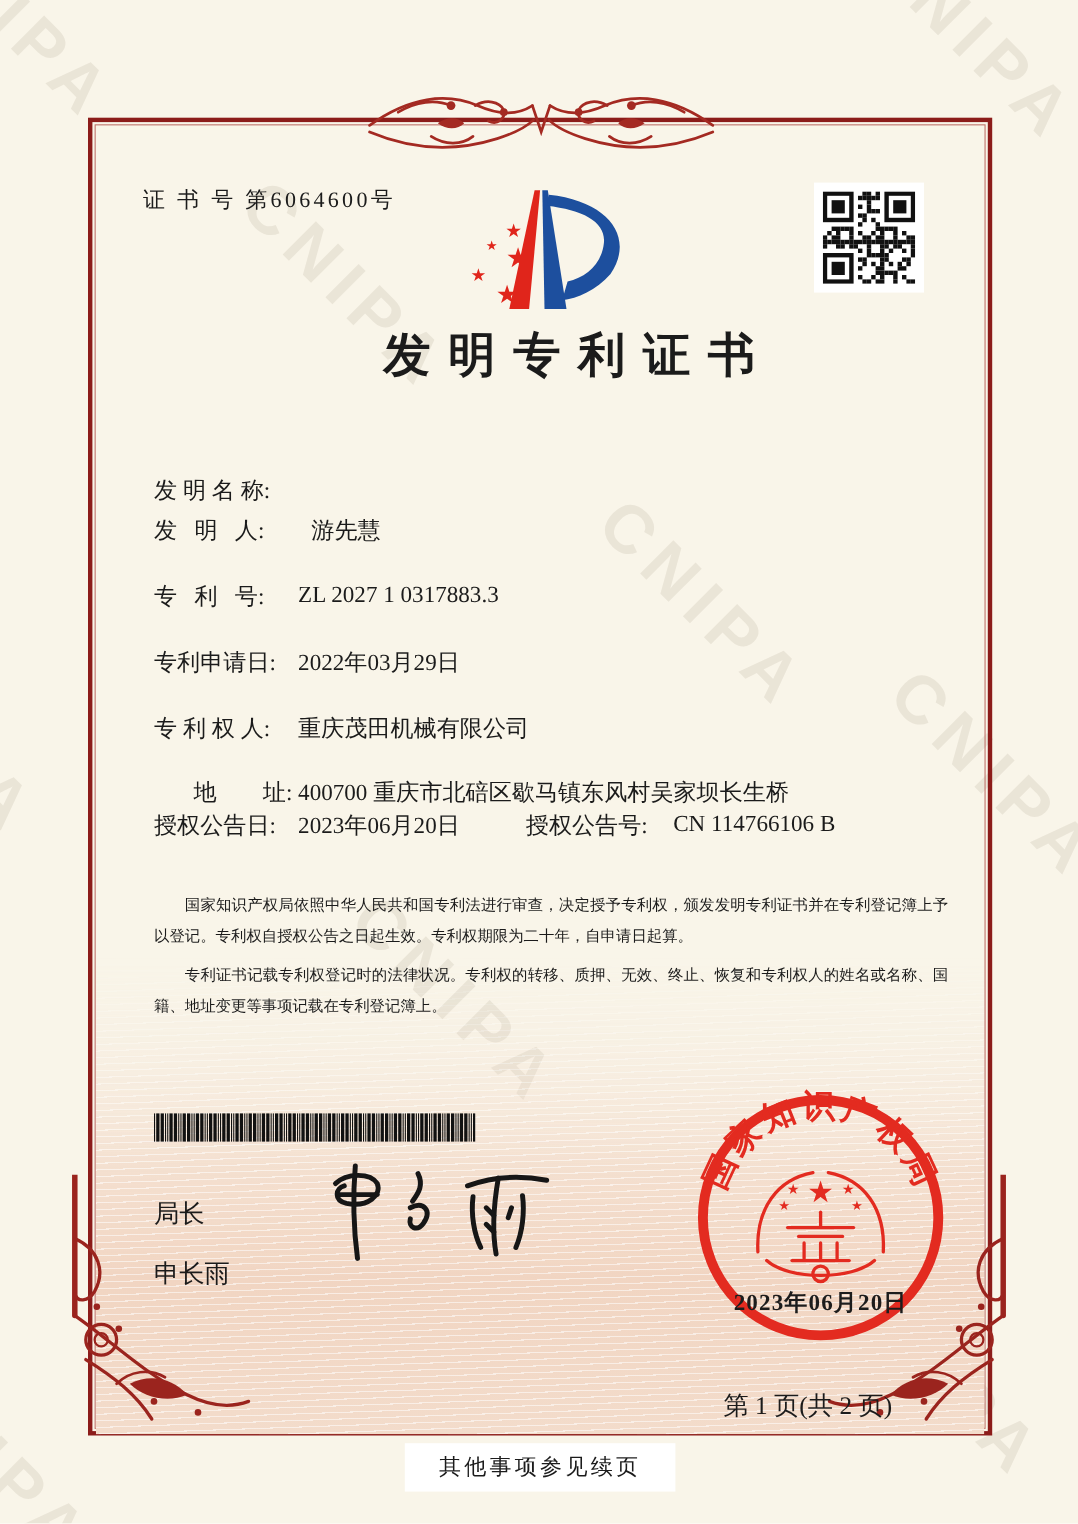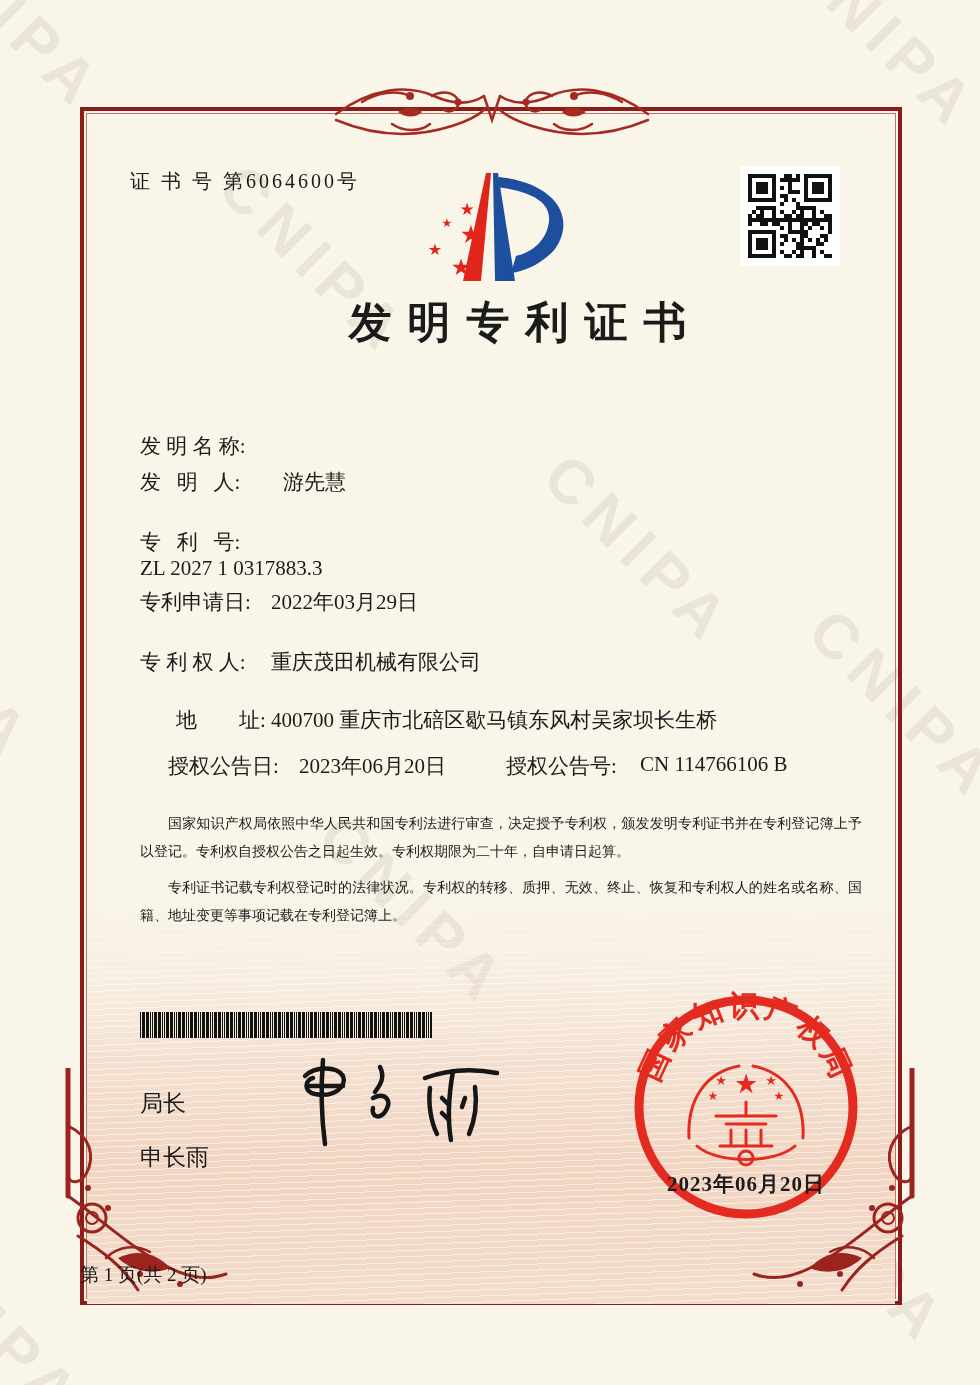--- a/index.html
+++ b/index.html
@@ -308,7 +308,7 @@
     <span class="lbl">发   明   人: </span>
     <span class="val">游先慧</span>
   </div>
-  <div class="row" style="top:528px;flex-direction:column;">
+  <div class="row" style="top:528px;">
     <span class="lbl">专   利   号: </span>
     <span class="val">ZL 2027 1 0317883.3</span>
   </div>

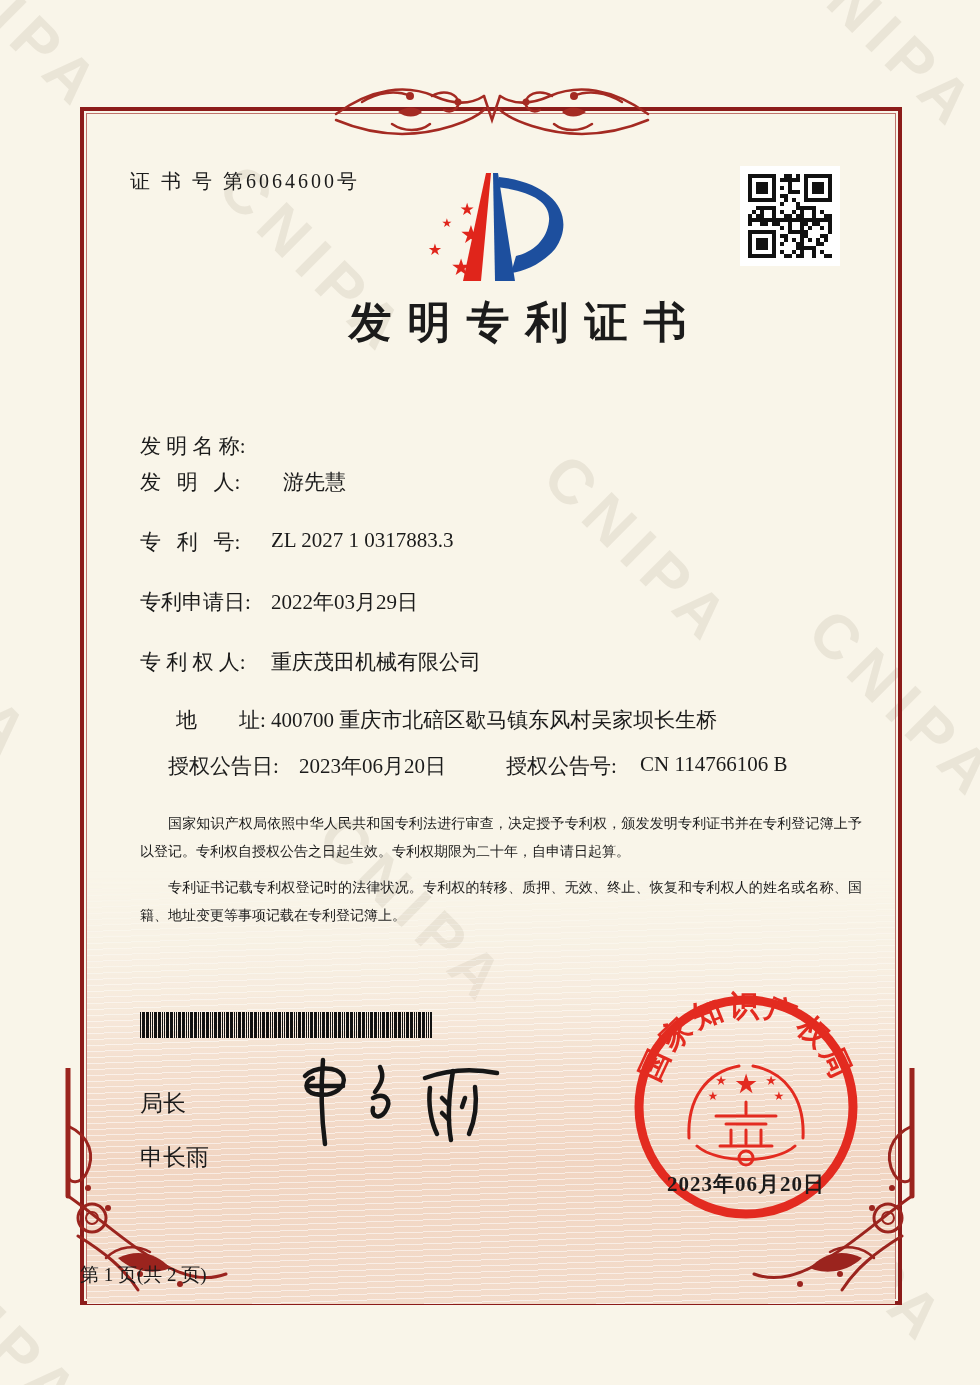--- a/index.html
+++ b/index.html
@@ -324,7 +324,7 @@
     <span class="lbl">地        址: </span>
     <span class="val">400700 重庆市北碚区歇马镇东风村吴家坝长生桥</span>
   </div>
-  <div class="row row2col" style="top:752px;width:722px;margin-left:28px;">
+  <div class="row row2col" style="top:736px;width:722px;">
     <span class="lbl">授权公告日: </span>
     <span class="val">2023年06月20日</span>
     <span class="col2">

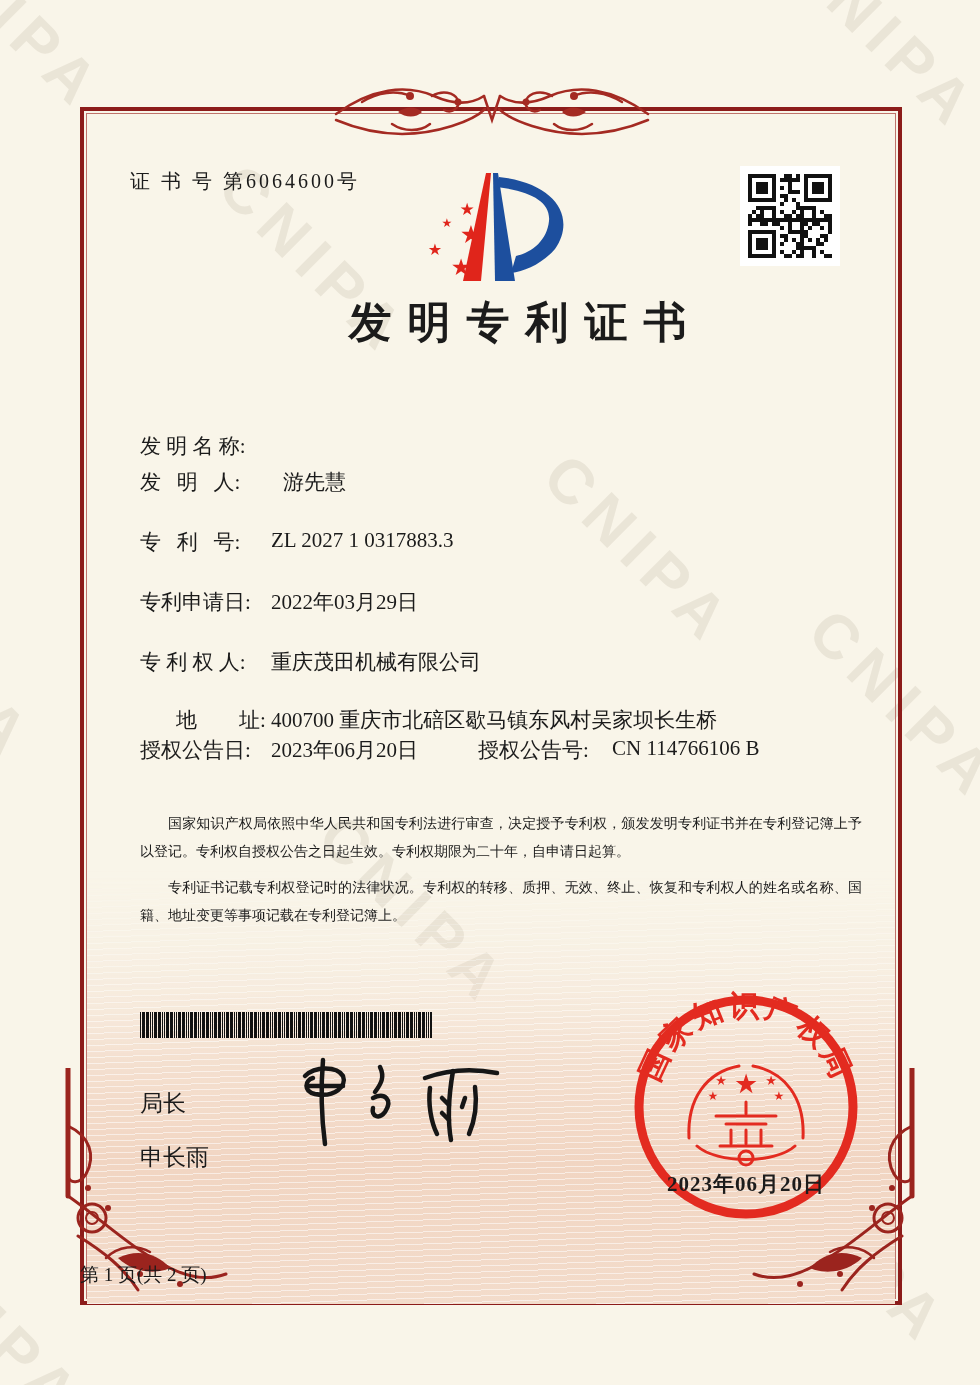--- a/index.html
+++ b/index.html
@@ -52,7 +52,7 @@
     position:absolute;left:653px;top:1170px;width:186px;text-align:center;
     font-size:21px;font-weight:700;color:#1c1c1c;letter-spacing:1px;
   }
-  .page-no{position:absolute;left:80px;top:1262px;width:731px;text-align:left;font-size:19px;}
+  .page-no{position:absolute;left:80px;top:1262px;width:731px;text-align:right;font-size:23px;}
   .cont-note{
     position:absolute;left:368px;top:1312px;width:246px;height:44px;
     background:#ffffff;text-align:center;line-height:44px;

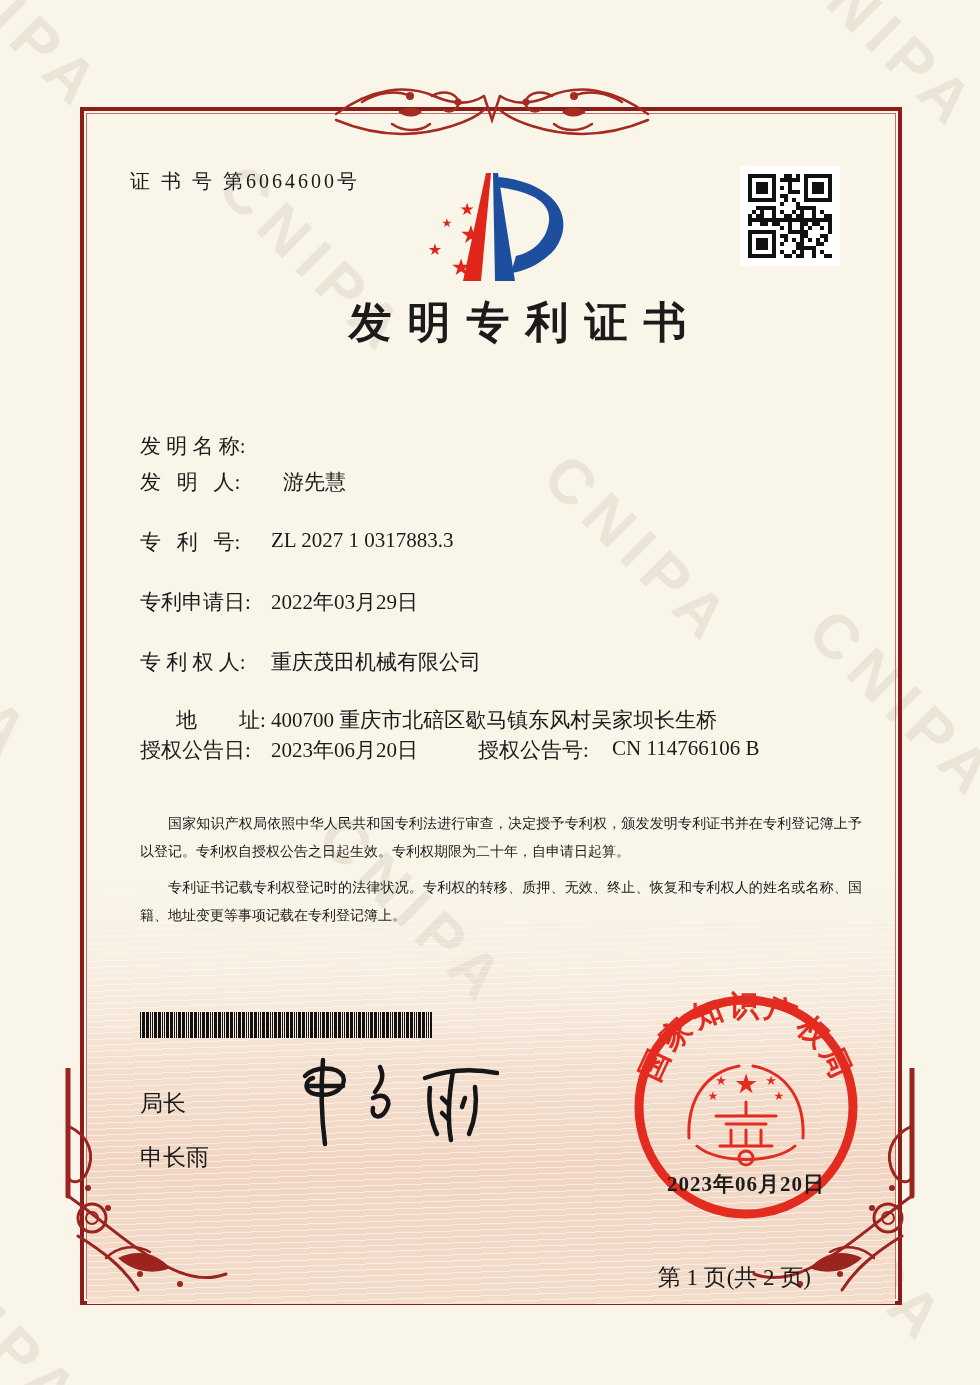--- a/index.html
+++ b/index.html
@@ -492,6 +492,7 @@
 
   <div class="page-no">第 1 页(共 2 页)</div>
 
+  <div class="cont-note">其他事项参见续页</div>
 
 </div>
 

